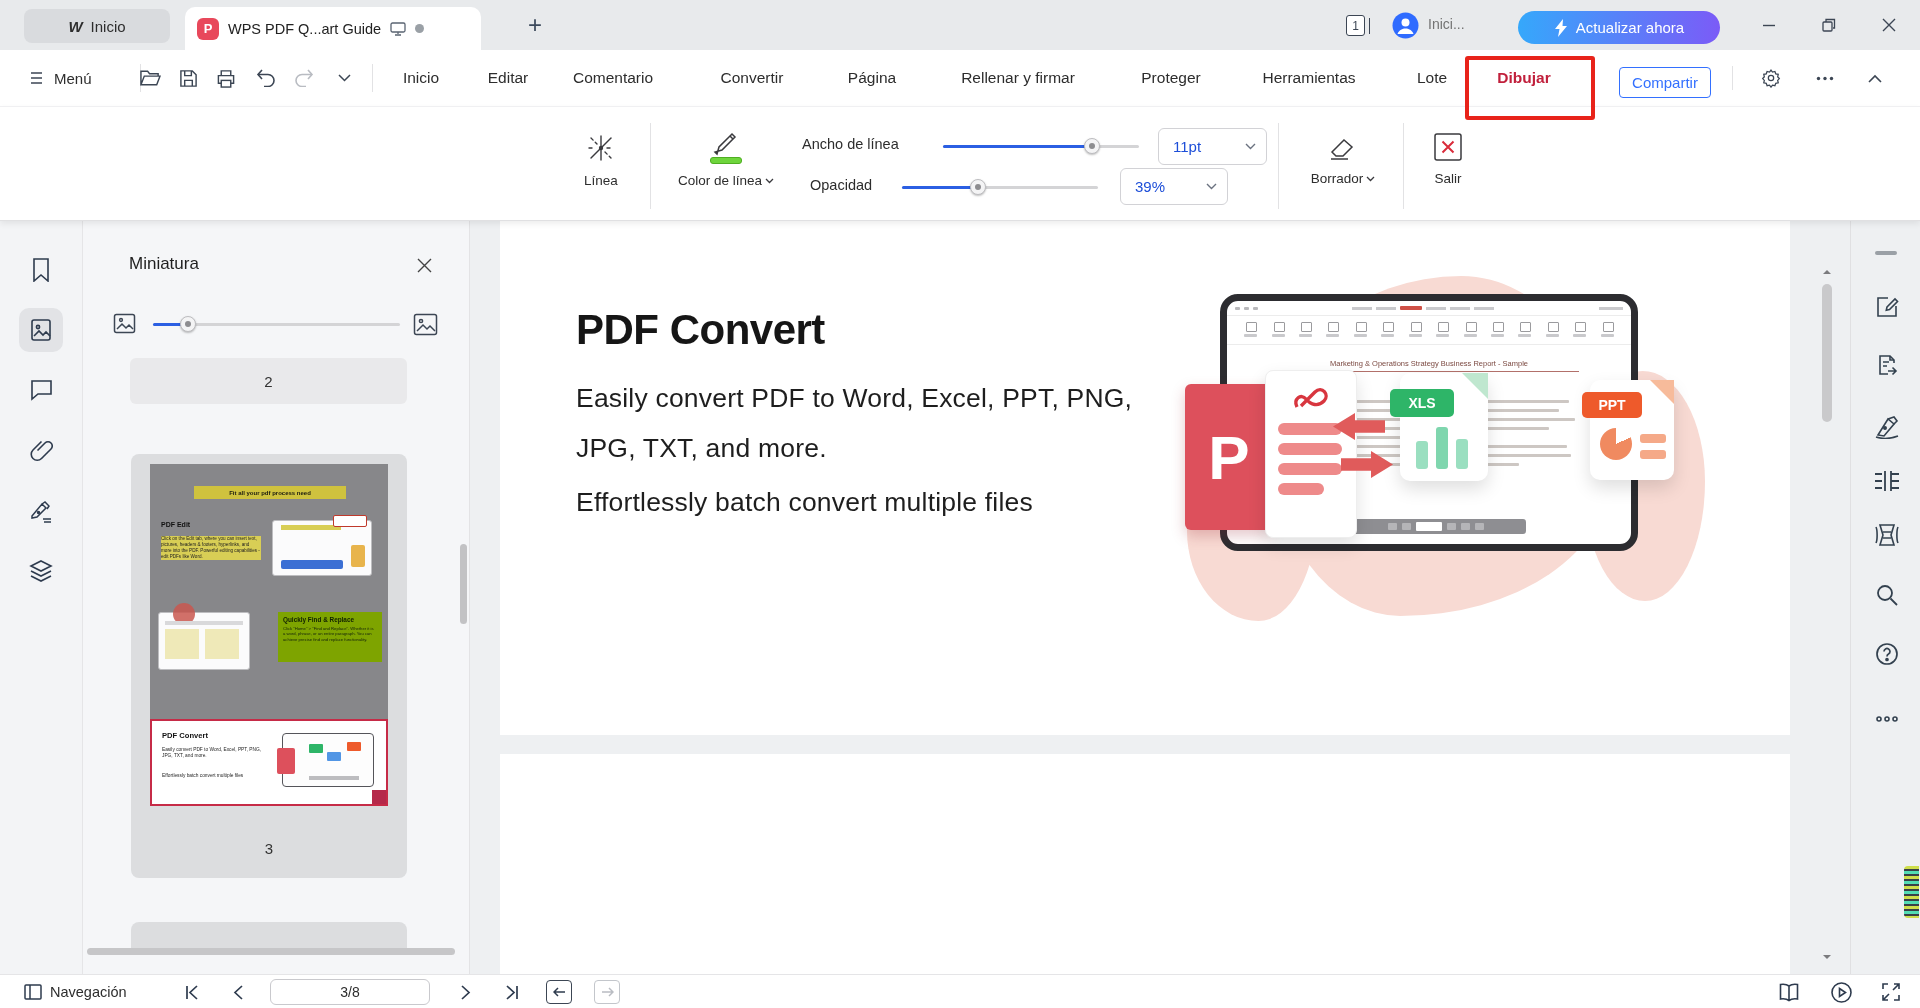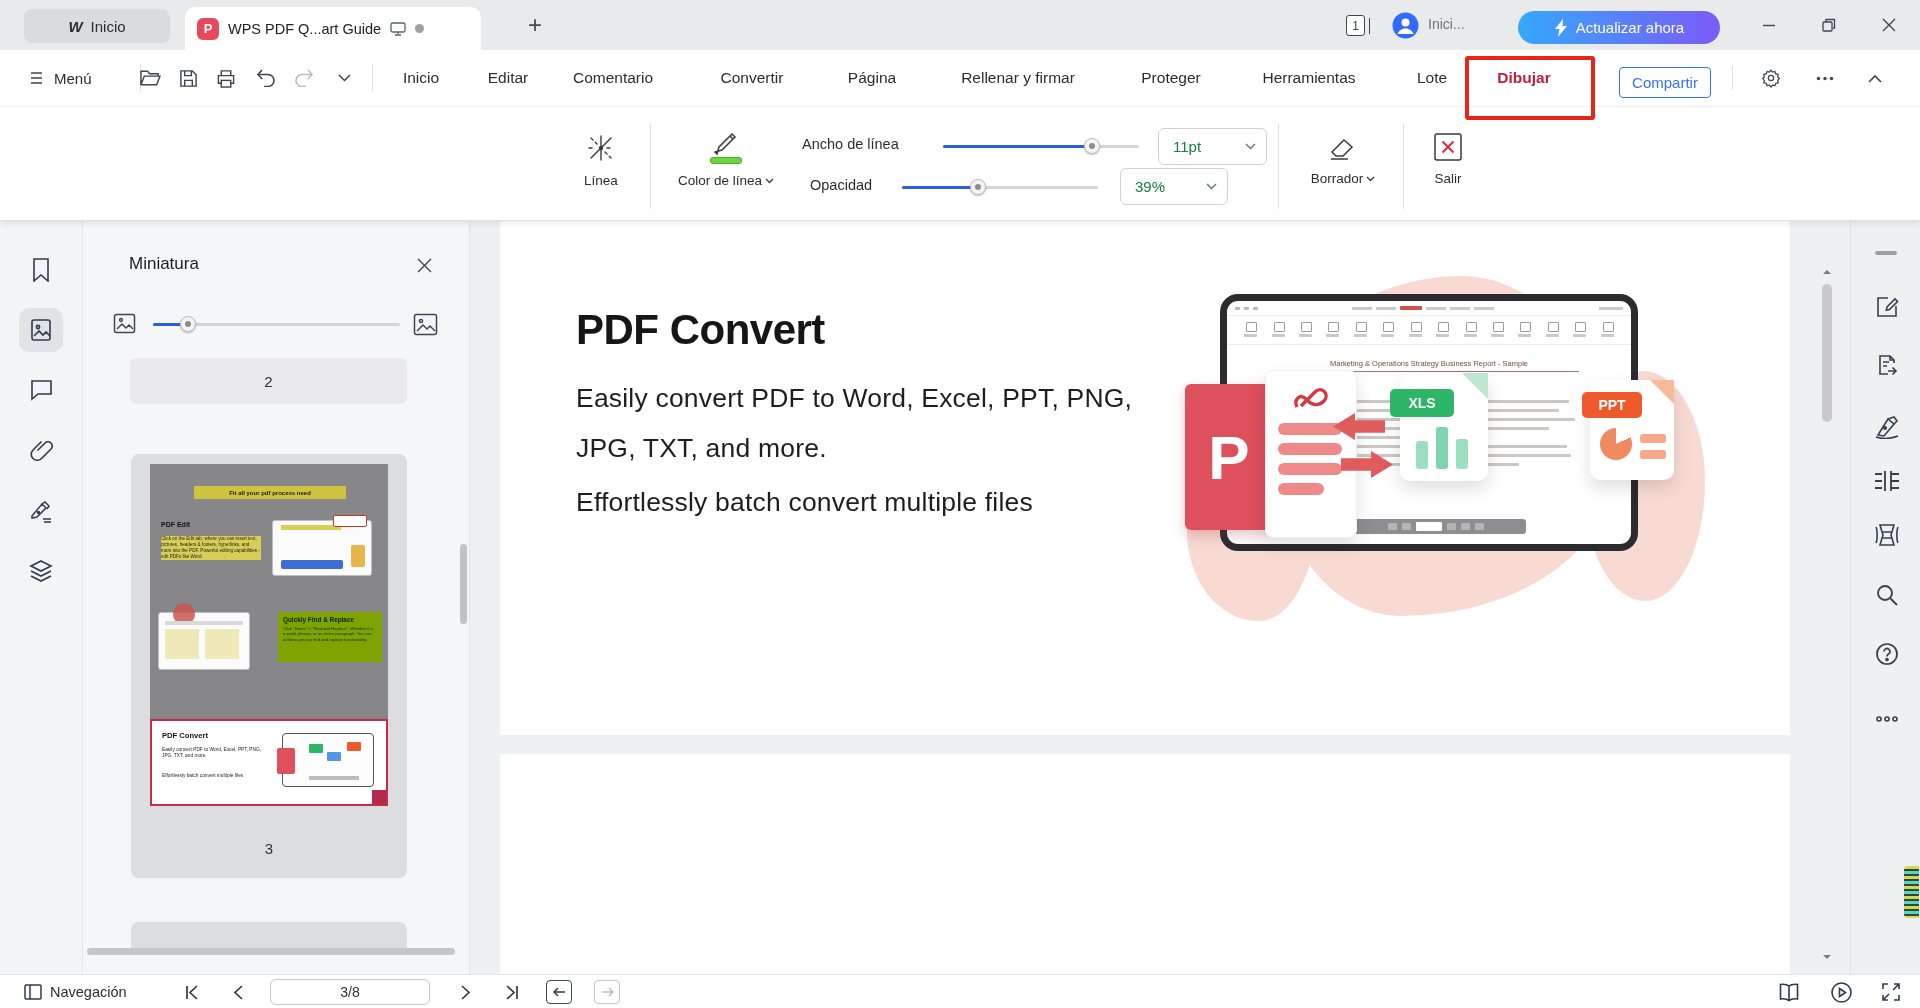--- a/index.html
+++ b/index.html
@@ -47,7 +47,7 @@
   .slider .thumb{position:absolute;top:0;width:16px;height:16px;border-radius:50%;background:#f4f4f5;border:1px solid #bdbdc0;box-shadow:0 1px 2px rgba(0,0,0,.25);}
   .slider .thumb::after{content:"";position:absolute;left:4px;top:4px;width:6px;height:6px;border-radius:50%;background:#8d8d90;}
   .dropdown{border:1px solid #d2d2d6;border-radius:6px;background:#fff;display:flex;align-items:center;justify-content:space-between;padding:0 10px 0 14px;cursor:pointer;}
-  .dropdown .val{font-size:15px;color:#15803d;}
+  .dropdown .val{font-size:15px;color:#1d4ed8;}
   
   .leftstrip{left:0;top:221px;width:83px;height:753px;background:#f3f4f6;border-right:1px solid #e5e5e7;}
   .lsicon{left:19px;width:44px;height:44px;border-radius:10px;display:flex;align-items:center;justify-content:center;color:#2e3b4e;cursor:pointer;}

